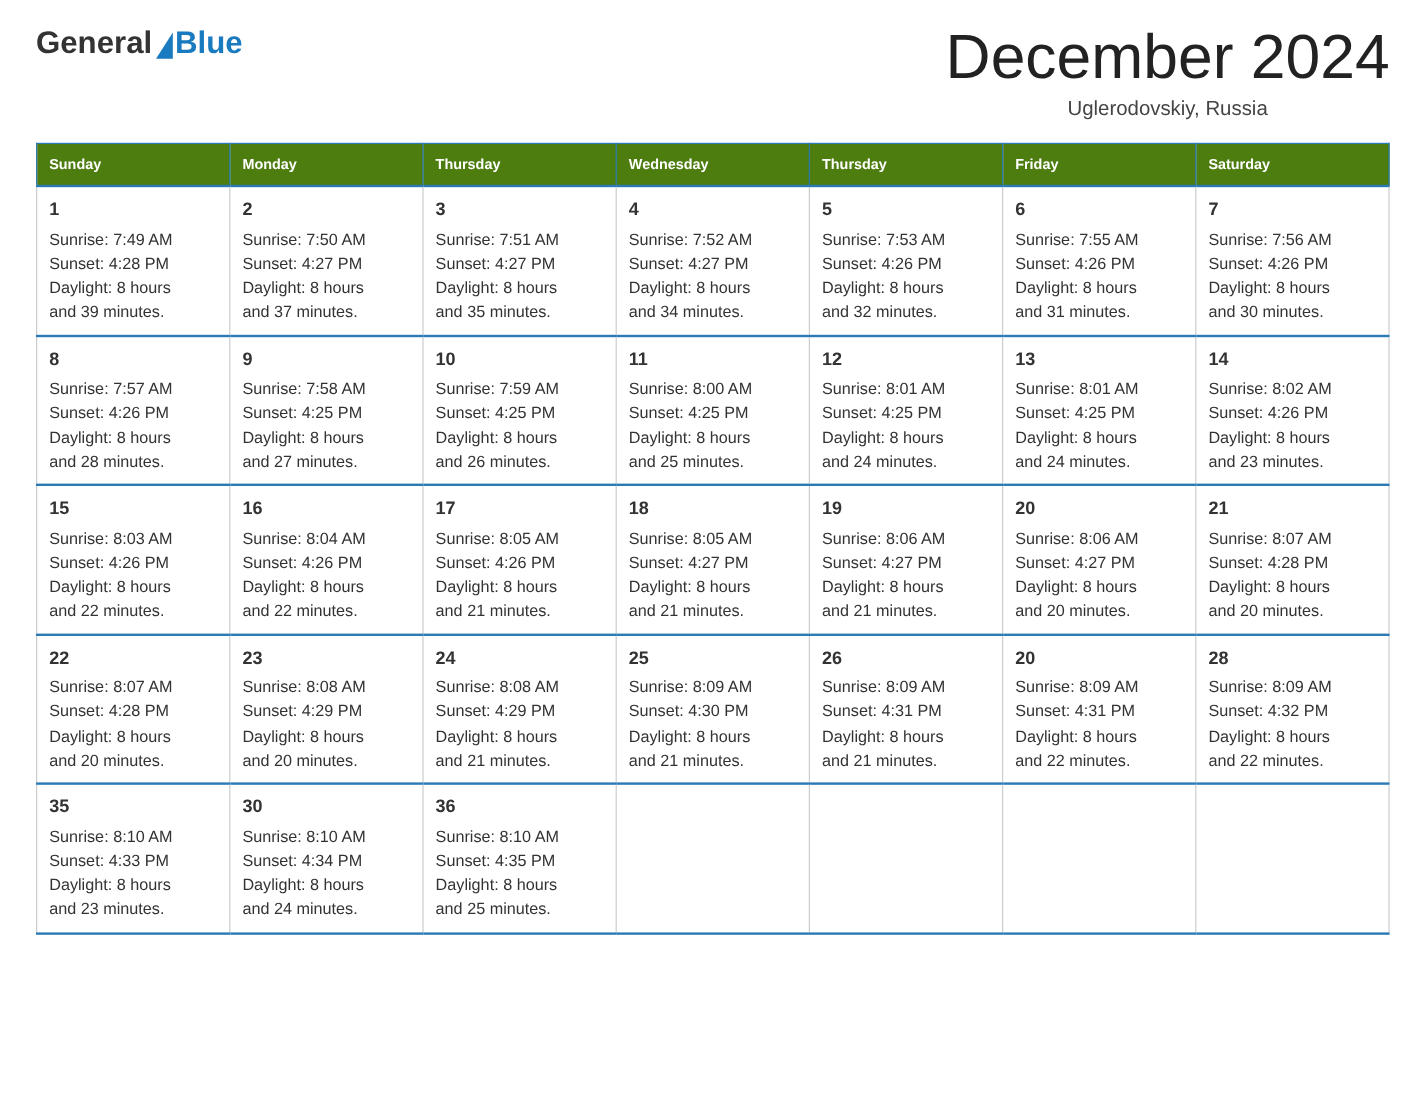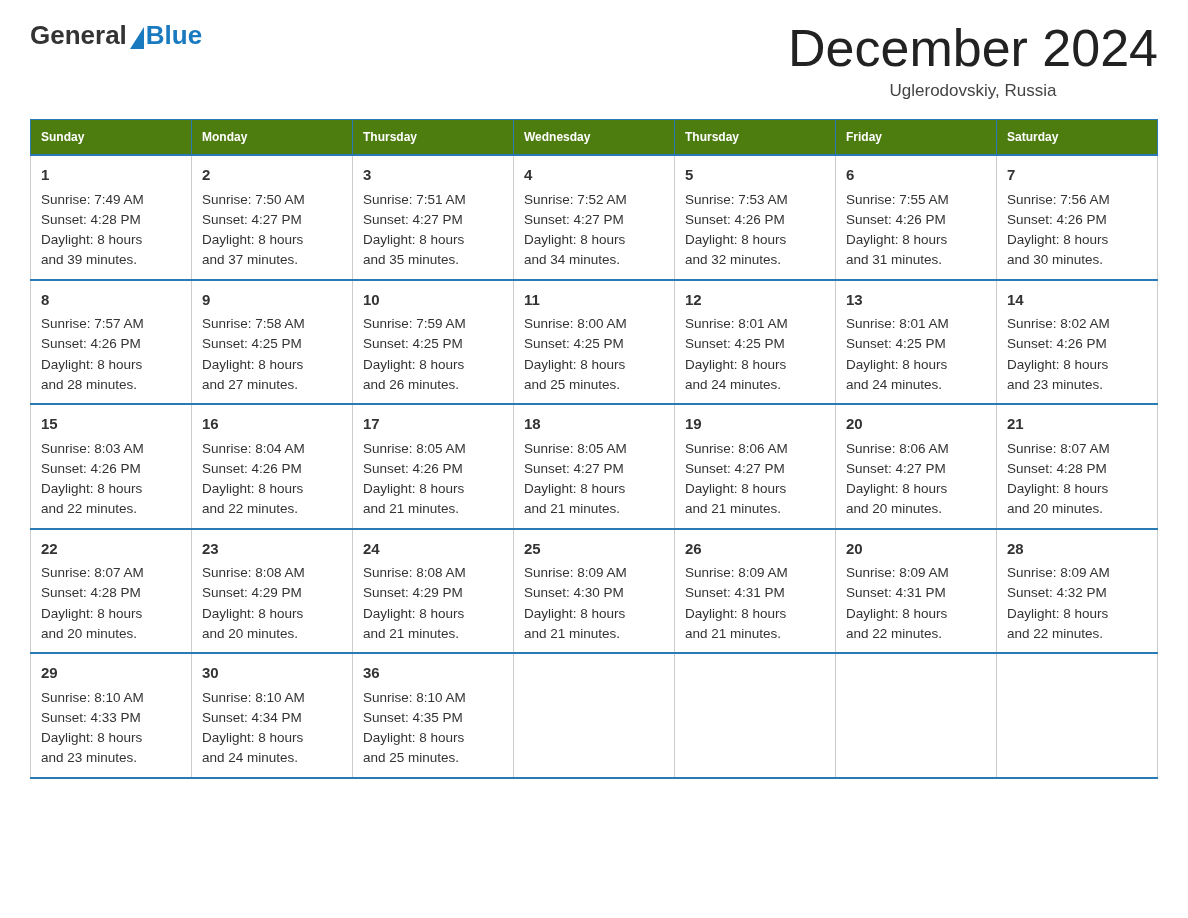--- a/index.html
+++ b/index.html
@@ -172,7 +172,7 @@
         <td><span class="day-num">28</span>Sunrise: 8:09 AM<br>Sunset: 4:32 PM<br>Daylight: 8 hours<br>and 22 minutes.</td>
       </tr>
       <tr class="row-border-top">
-        <td><span class="day-num">29</span>Sunrise: 8:10 AM<br>Sunset: 4:33 PM<br>Daylight: 8 hours<br>and 23 minutes.</td>
+        <td><span class="day-num">35</span>Sunrise: 8:10 AM<br>Sunset: 4:33 PM<br>Daylight: 8 hours<br>and 23 minutes.</td>
         <td><span class="day-num">30</span>Sunrise: 8:10 AM<br>Sunset: 4:34 PM<br>Daylight: 8 hours<br>and 24 minutes.</td>
         <td><span class="day-num">36</span>Sunrise: 8:10 AM<br>Sunset: 4:35 PM<br>Daylight: 8 hours<br>and 25 minutes.</td>
         <td class="empty-cell"></td>

